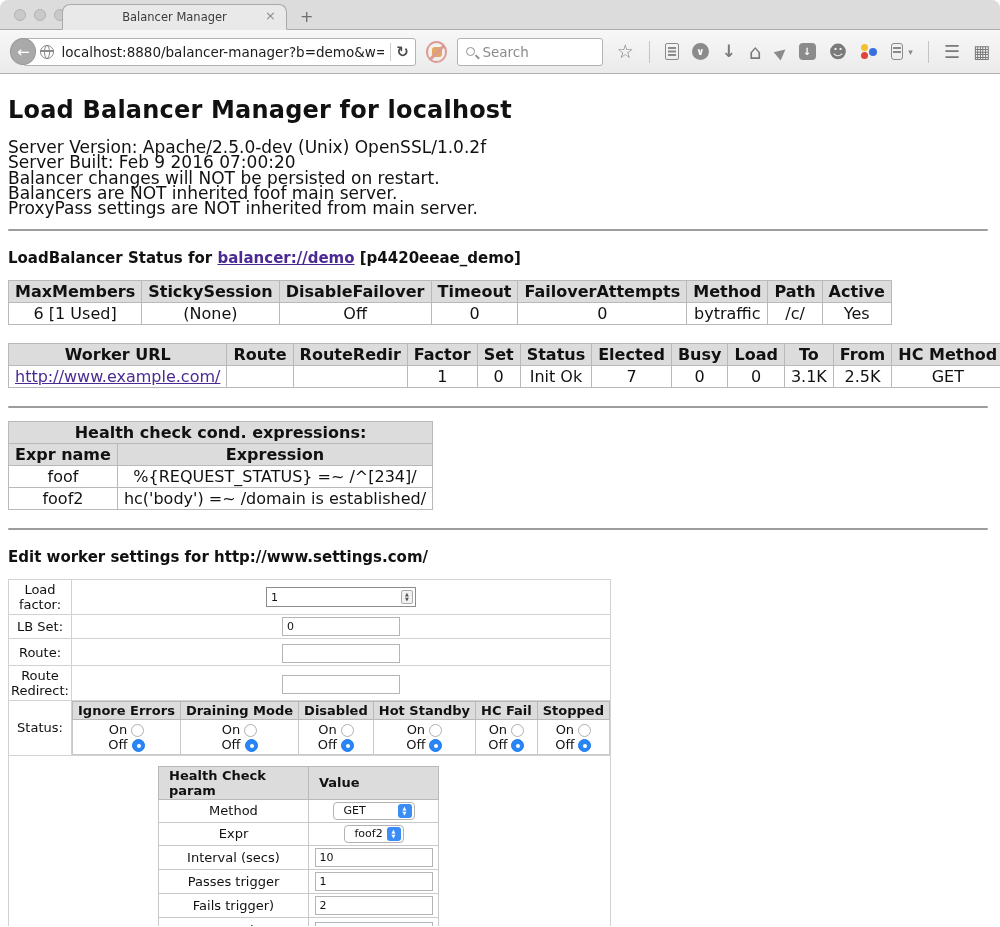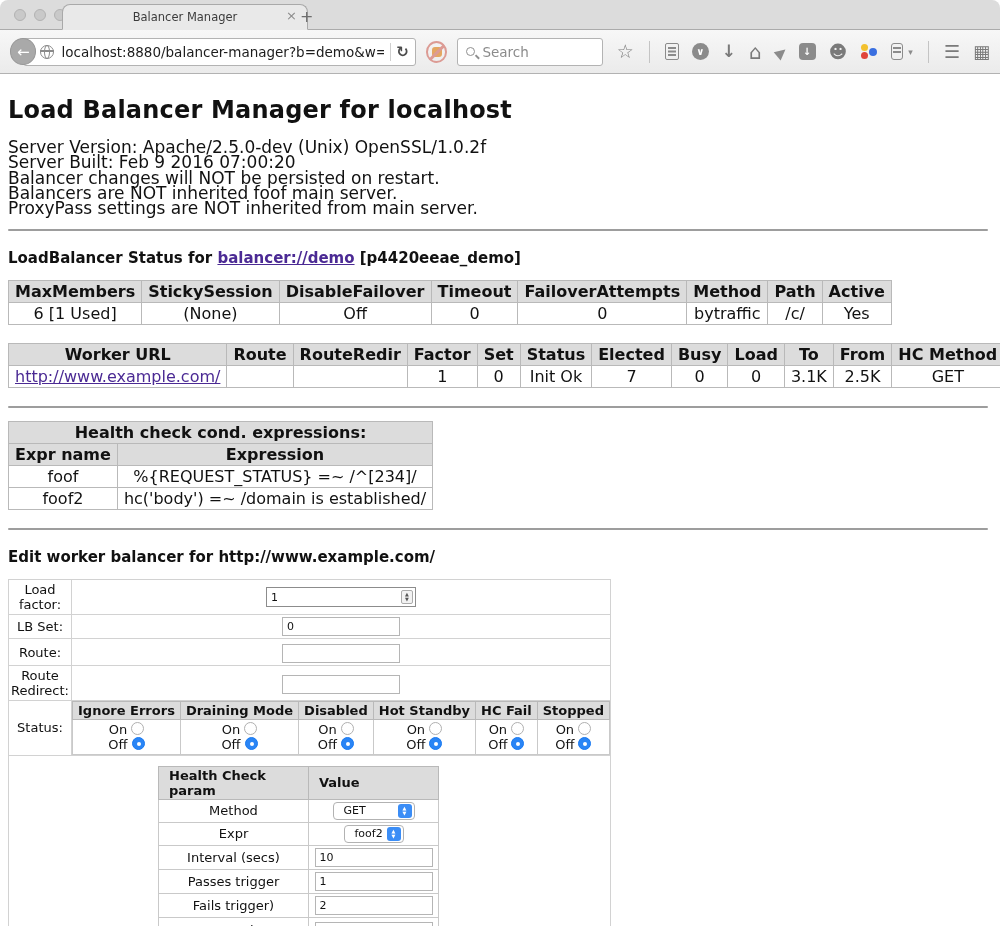--- a/index.html
+++ b/index.html
@@ -11,7 +11,7 @@
   .tabbar { height:30px; background:#dcdcdc; position:relative; border-bottom:1px solid #ababab; }
   .traffic { position:absolute; top:9px; left:14px; display:flex; gap:8px; }
   .tl { width:12px; height:12px; border-radius:50%; background:#c9c9c9; border:1px solid #b2b2b2; }
-  .tab { position:absolute; left:62px; bottom:-1px; width:246px; height:26px; background:#e9e9e9;
+  .tab { position:absolute; left:62px; bottom:-1px; width:225px; height:26px; background:#e9e9e9;
          border:1px solid #a9a9a9; border-bottom:1px solid #e9e9e9; border-radius:8px 8px 0 0;
          display:flex; align-items:center; justify-content:center; }
   .tab-title { font-size:11.5px; color:#3c3c3c; }

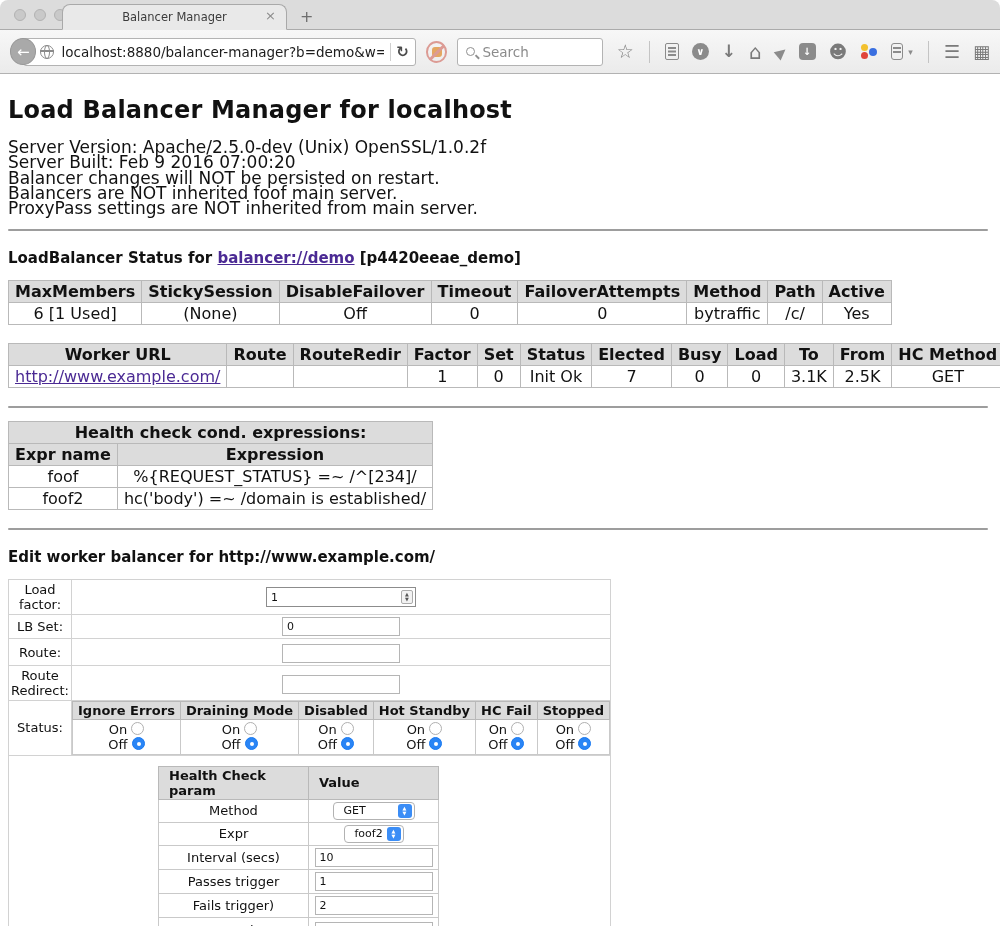--- a/index.html
+++ b/index.html
@@ -265,7 +265,7 @@
 
     <hr class="rule">
 
-    <div class="h2">Edit worker balancer for http://www.example.com/</div>
+    <div class="h2">Edit worker settings for http://www.settings.com/</div>
 
     <table class="ftable">
       <tbody>

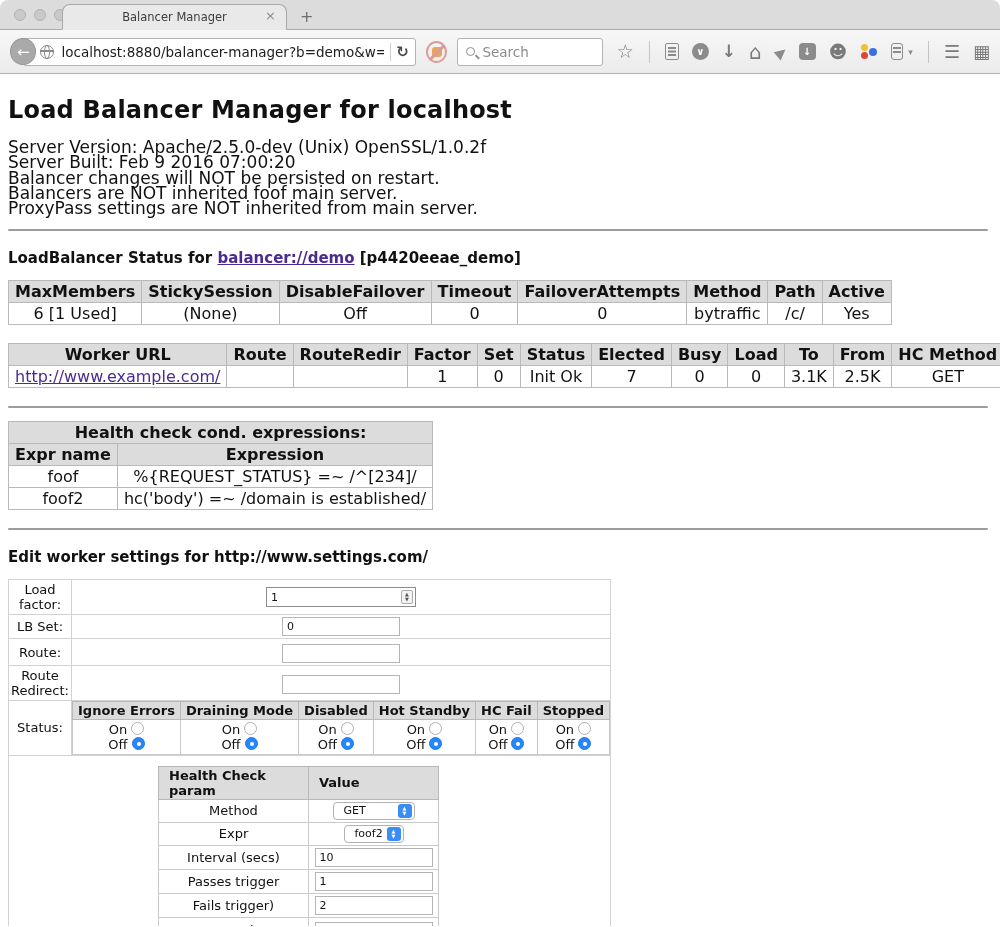--- a/index.html
+++ b/index.html
@@ -85,7 +85,7 @@
   table.stable { border-collapse:collapse; width:100%; }
   table.stable th { background:#dcdcdc; font-weight:bold; border:1px solid #b9b9b9; font-size:13px; padding:1px 5px; white-space:nowrap; }
   table.stable td { border:1px solid #c9c9c9; font-size:13px; padding:2px 4px; }
-  .optline { display:flex; align-items:flex-start; justify-content:center; gap:4px; line-height:15px; }
+  .optline { display:flex; align-items:flex-end; justify-content:center; gap:4px; line-height:15px; }
   .radio { width:13px; height:13px; border-radius:50%; border:1px solid #b0b0b0; background:#fff; display:inline-block; }
   .radio.checked { border:1px solid #1779f2; background:#2a85f5; position:relative; }
   .radio.checked:after { content:""; position:absolute; left:4px; top:4px; width:4px; height:4px; border-radius:50%; background:#fff; }

